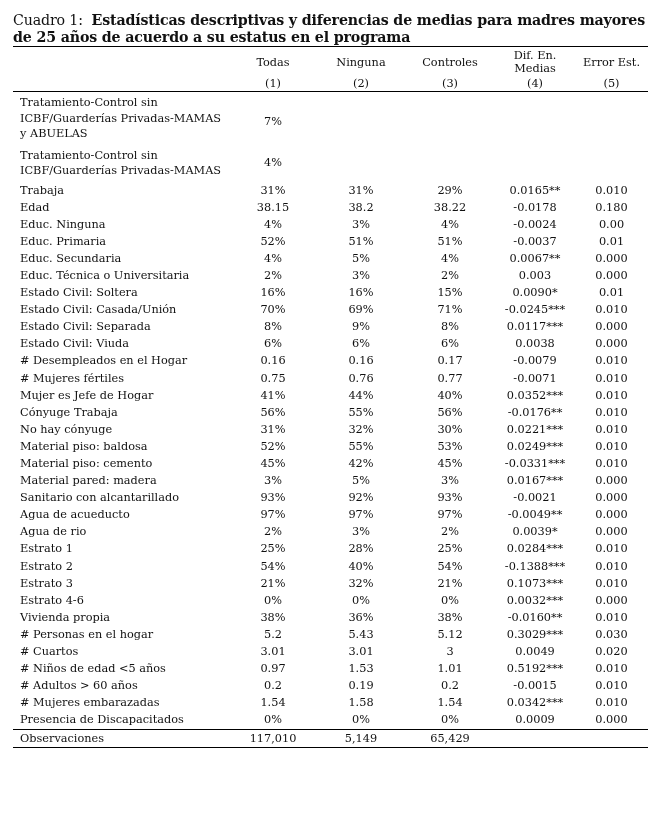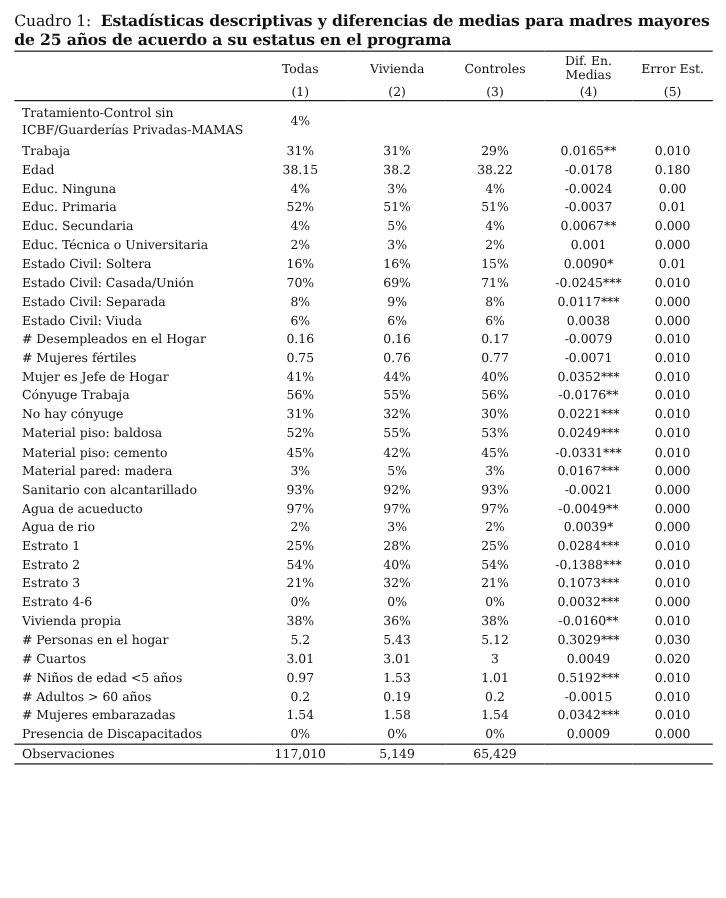--- a/index.html
+++ b/index.html
@@ -57,7 +57,7 @@
       <tr class="h1">
         <th></th>
         <th>Todas</th>
-        <th>Vivienda</th>
+        <th>Ninguna</th>
         <th>Controles</th>
         <th>Dif. En. Medias</th>
         <th>Error Est.</th>

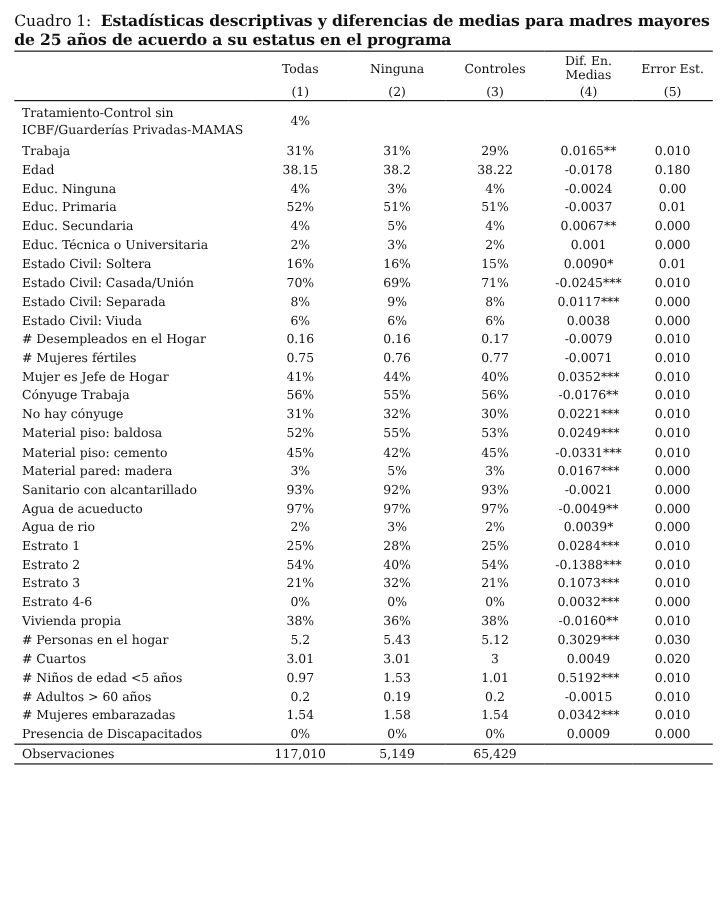--- a/index.html
+++ b/index.html
@@ -72,6 +72,14 @@
       </tr>
     </thead>
     <tbody id="tbody">
+      <tr class="first">
+        <td class="lbl multi">Tratamiento-Control sin ICBF/Guarderías Privadas-MAMAS y ABUELAS</td>
+        <td class="num">7%</td>
+        <td></td>
+          <td></td>
+          <td></td>
+          <td></td>
+      </tr>
       <tr>
         <td class="lbl multi">Tratamiento-Control sin ICBF/Guarderías Privadas-MAMAS</td>
         <td class="num">4%</td>

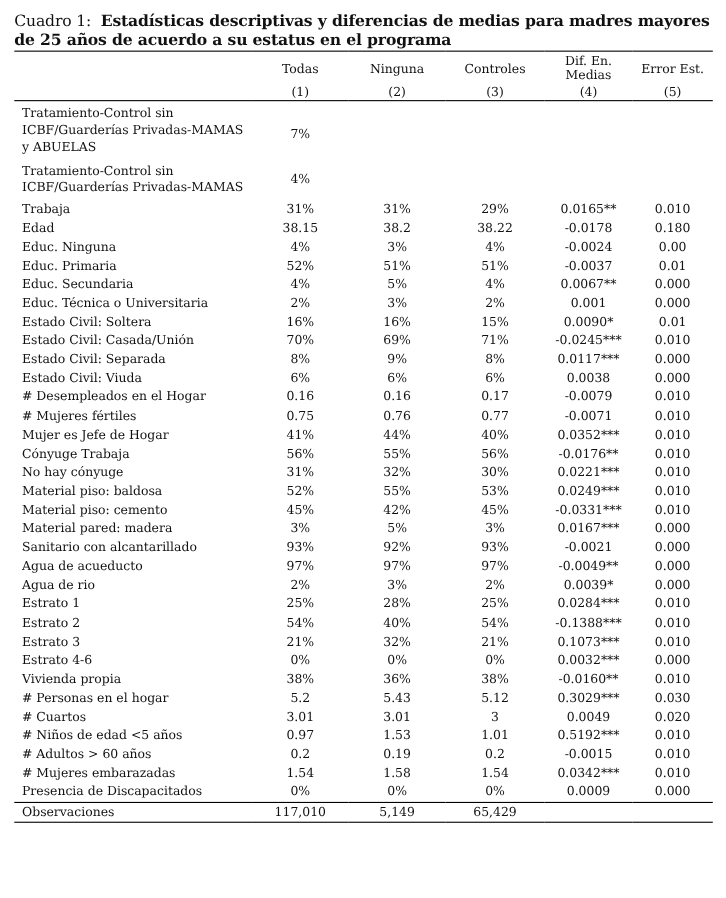--- a/index.html
+++ b/index.html
@@ -133,7 +133,7 @@
           <td class="num">2%</td>
           <td class="num">3%</td>
           <td class="num">2%</td>
-          <td class="num">0.001</td>
+          <td class="num">0.003</td>
           <td class="num">0.000</td>
         </tr>
         <tr>

